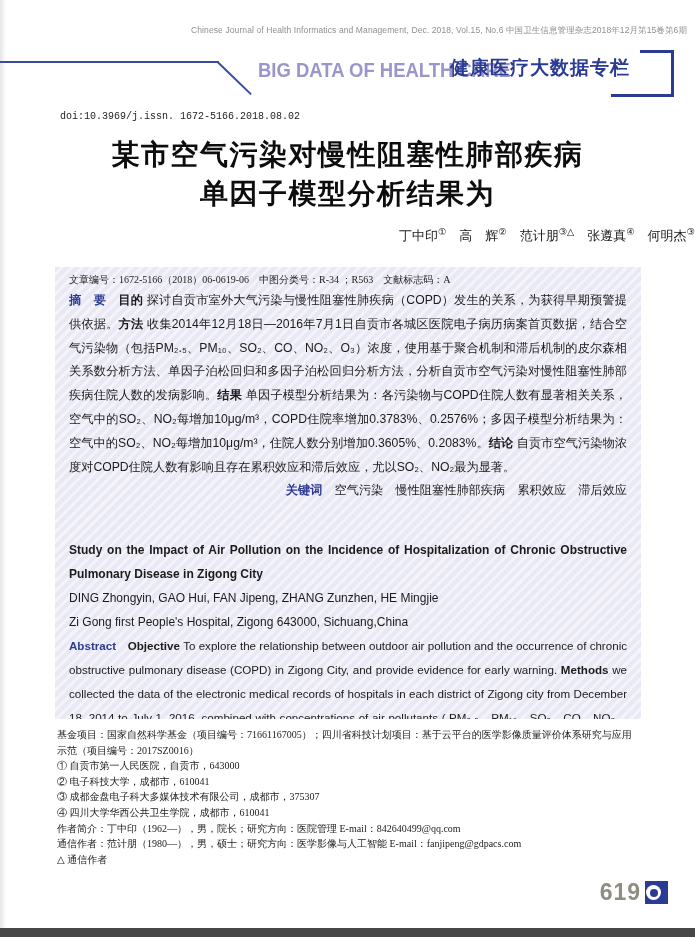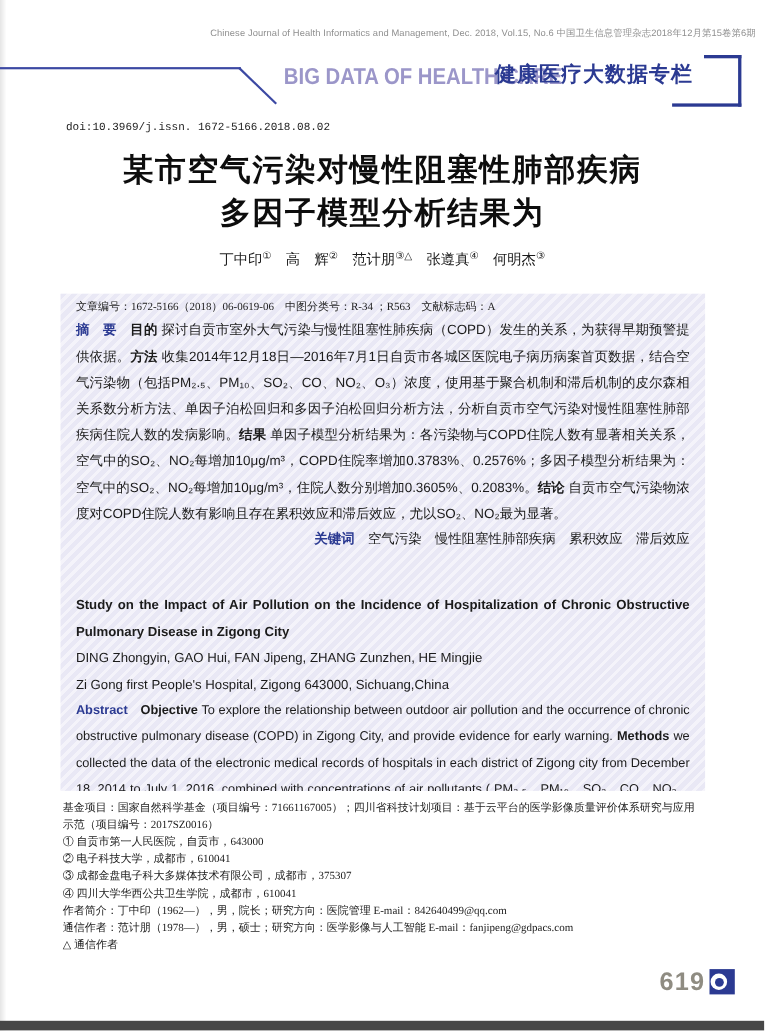--- a/index.html
+++ b/index.html
@@ -81,7 +81,7 @@
 
   <div class="article-title">
     <div>某市空气污染对慢性阻塞性肺部疾病</div>
-    <div>多因子模型分析结果为</div>
+    <div>单因子模型分析结果为</div>
   </div>
 
   <div class="authors-line"><span class="seg-normal">丁中印</span><span class="seg-sup">①</span><span class="seg-normal">　高　辉</span><span class="seg-sup">②</span><span class="seg-normal">　范计朋</span><span class="seg-sup">③△</span><span class="seg-normal">　张遵真</span><span class="seg-sup">④</span><span class="seg-normal">　何明杰</span><span class="seg-sup">③</span></div>

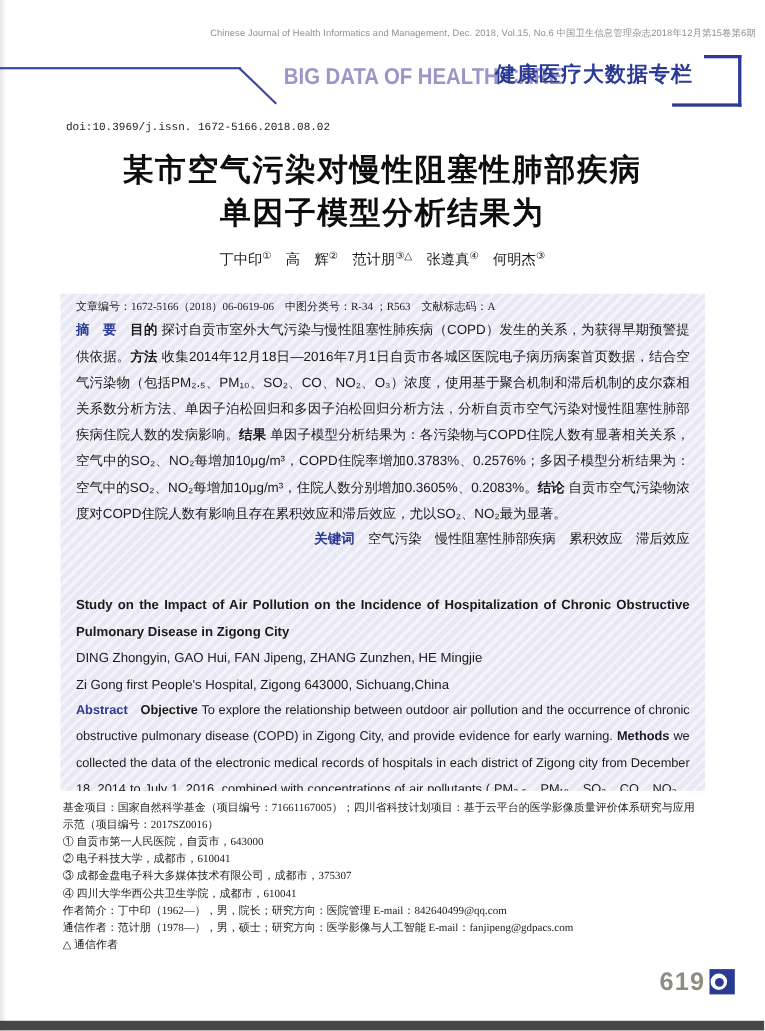--- a/index.html
+++ b/index.html
@@ -30,7 +30,7 @@
   .article-title{position:absolute;left:0;right:0;top:135px;text-align:center;
     font-size:28px;font-weight:bold;line-height:39px;color:#0d0d0d;letter-spacing:1.5px;}
 
-  .authors-line{position:absolute;left:0;right:0;top:226px;text-align:center;
+  .authors-line{position:absolute;left:0;right:0;top:226px;text-align:right;
     font-family:"Liberation Serif","DejaVu Serif",serif;font-size:13px;color:#1a1a1a;}
 
   .abstract-box{

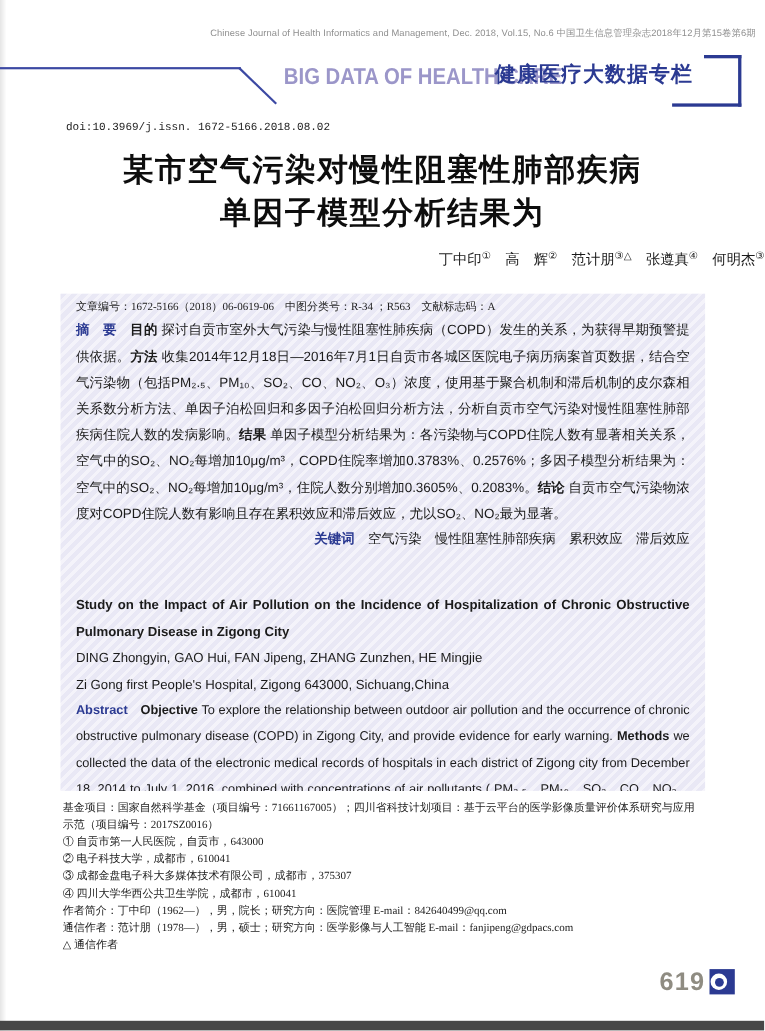--- a/index.html
+++ b/index.html
@@ -105,7 +105,7 @@
       <div>③ 成都金盘电子科大多媒体技术有限公司，成都市，375307</div>
       <div>④ 四川大学华西公共卫生学院，成都市，610041</div>
       <div>作者简介：丁中印（1962—），男，院长；研究方向：医院管理 E-mail：842640499@qq.com</div>
-      <div>通信作者：范计朋（1978—），男，硕士；研究方向：医学影像与人工智能 E-mail：fanjipeng@gdpacs.com</div>
+      <div>通信作者：范计朋（1980—），男，硕士；研究方向：医学影像与人工智能 E-mail：fanjipeng@gdpacs.com</div>
       <div>△ 通信作者</div>
     </div>
 

